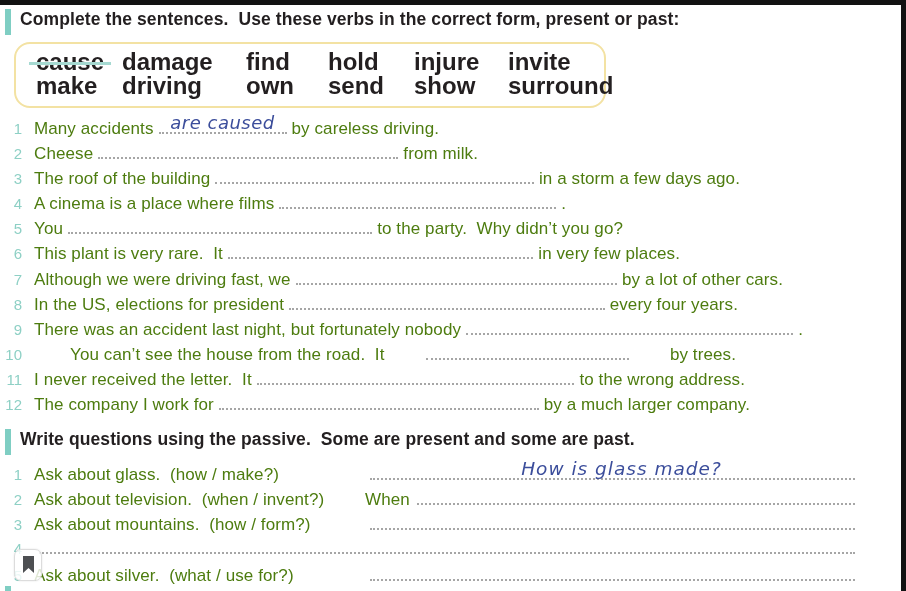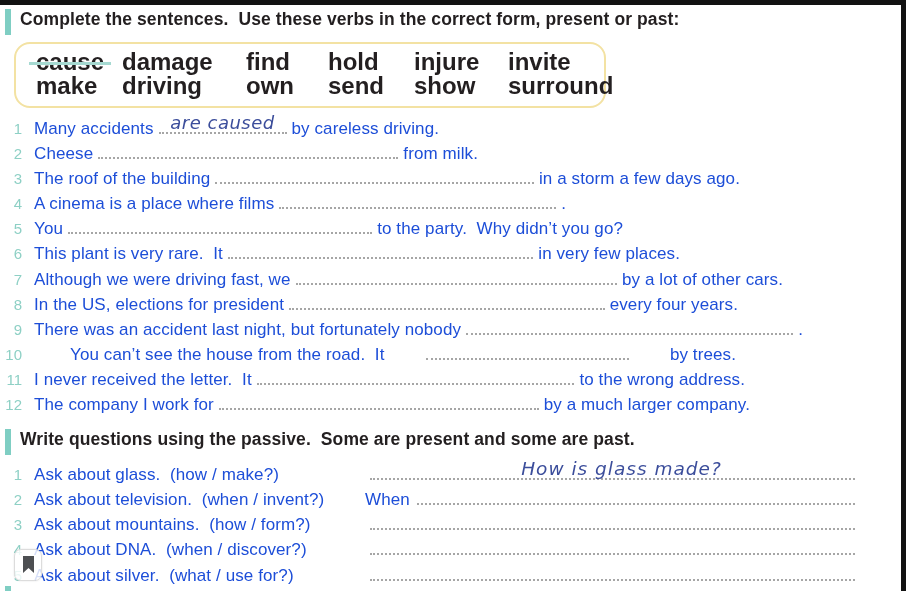--- a/index.html
+++ b/index.html
@@ -46,7 +46,7 @@
     flex:none;width:22px;text-align:right;margin-right:12px;
     color:#8ed0c5;font-size:15px;
   }
-  .txt{font-size:17px;color:#1d4ed8;letter-spacing:.1px;}
+  .txt{font-size:17px;color:#4d7c0f;letter-spacing:.1px;}
   .blank{
     flex:1 1 auto; display:inline-block; position:relative; top:0;
     border-bottom:2px dotted #a6a6a6; height:3px; margin:0 5px;

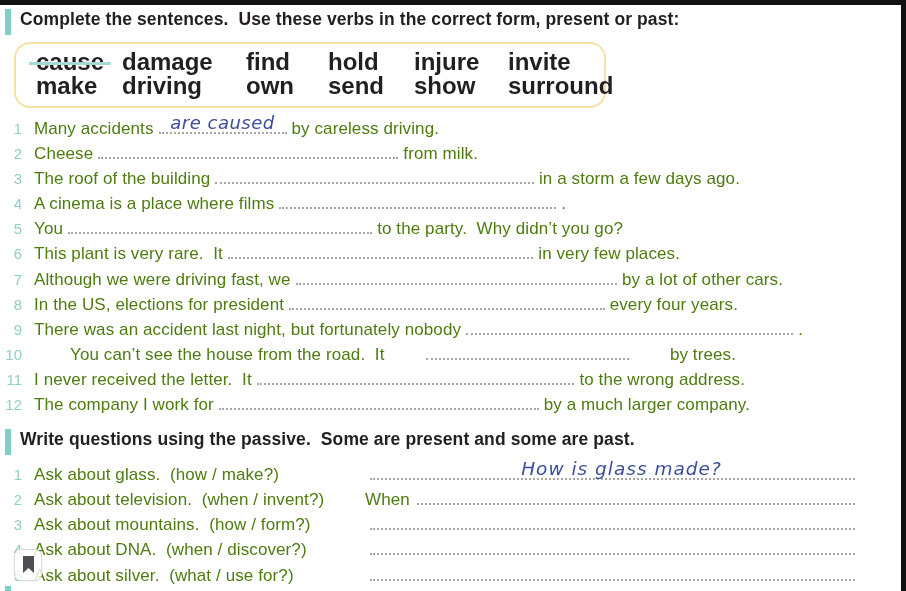--- a/index.html
+++ b/index.html
@@ -223,7 +223,6 @@
     </div>
     <div class="row">
       <span class="num">4</span>
-      <span class="txt t prompt">Ask about DNA.  (when / discover?)</span>
       <span class="blank"></span>
     </div>
     <div class="row">

